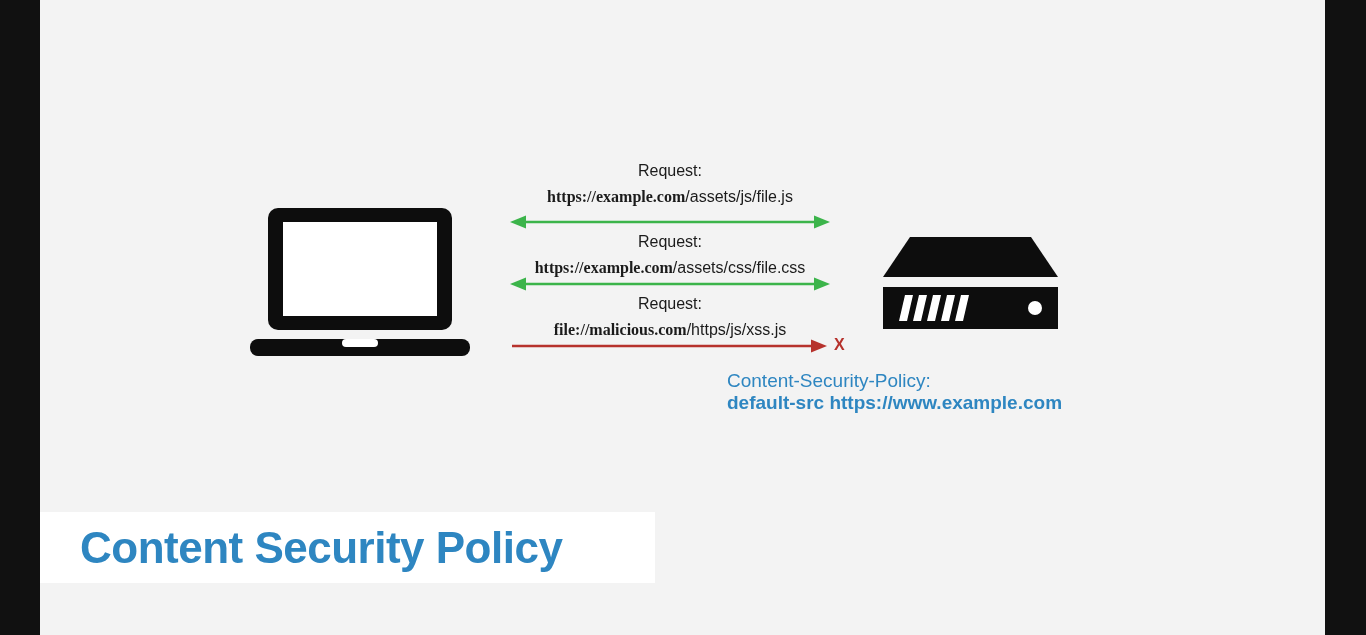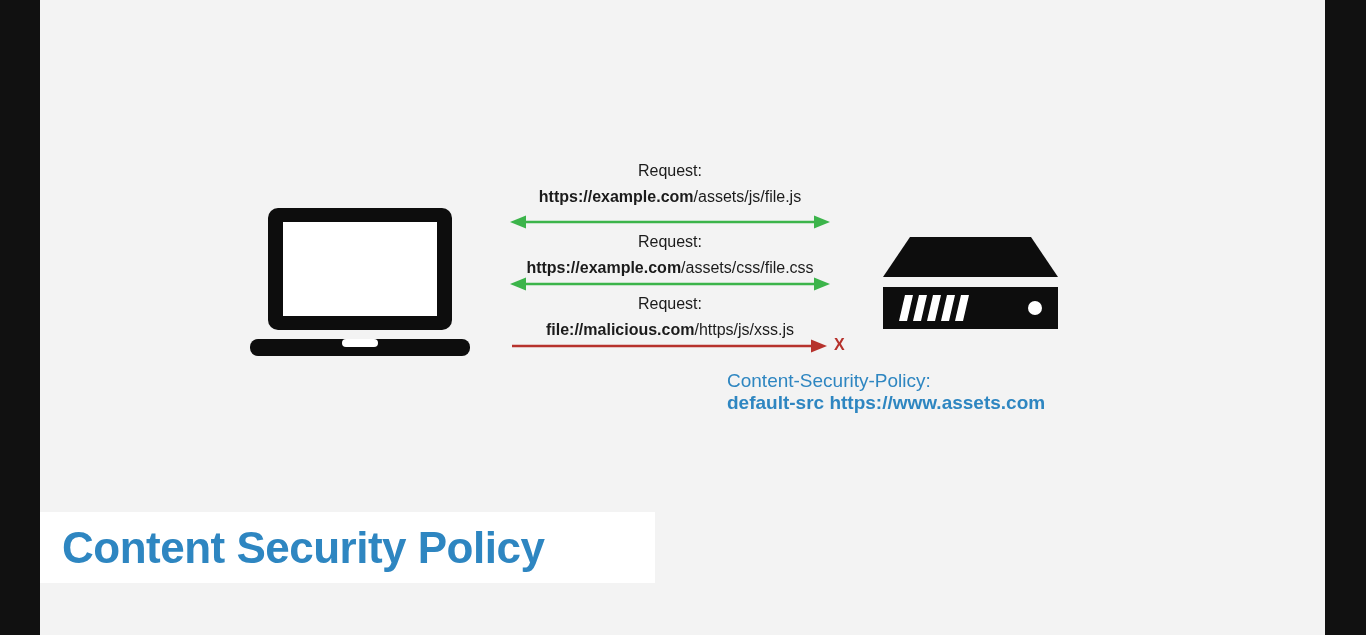--- a/index.html
+++ b/index.html
@@ -60,7 +60,7 @@
     color: #1b1b1b;
   }
   .req .label { display: block; margin-bottom: 4px; }
-  .req b { font-weight: 700; }
+  .req b { font-weight: 700; font-family: Liberation Serif, serif; }
   .req-1 { top: 160px; }
   .req-2 { top: 231px; }
   .req-3 { top: 293px; }

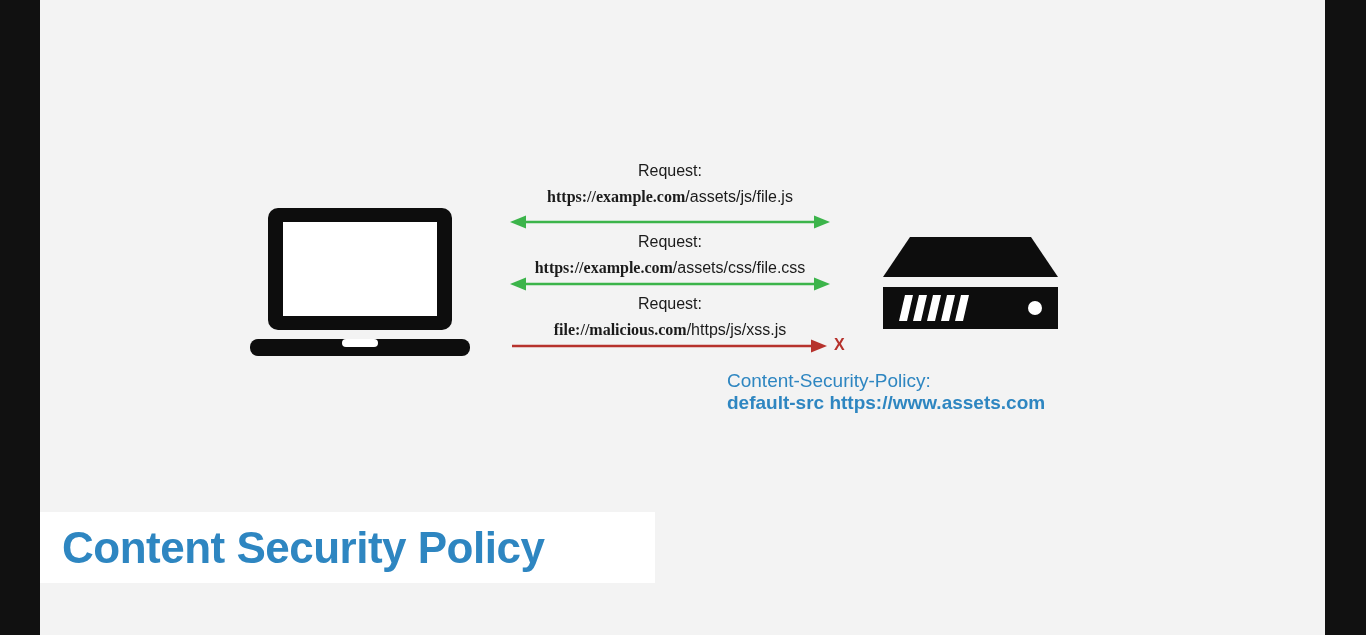--- a/index.html
+++ b/index.html
@@ -167,7 +167,7 @@
 
   <div class="csp-label">
     <span class="line1" style="display:block">Content-Security-Policy:</span>
-    <span class="line2" style="display:block">default-src https://www.assets.com</span>
+    <span class="line2" style="display:block">default-src https://www.example.com</span>
   </div>
 
   <div class="title-banner">

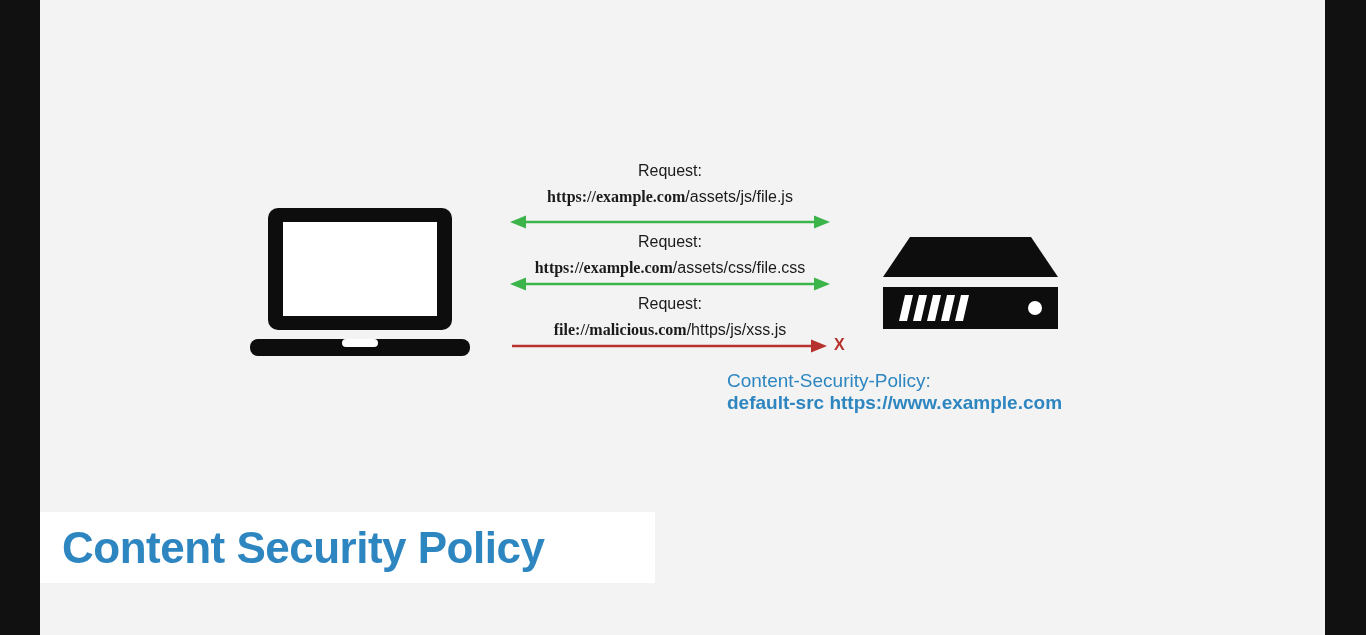--- a/index.html
+++ b/index.html
@@ -95,7 +95,7 @@
     z-index: 6;
   }
   .title-banner .title-text {
-    padding-left: 22px;
+    padding-left: 40px;
     font-size: 44px;
     font-weight: 700;
     letter-spacing: -0.5px;

